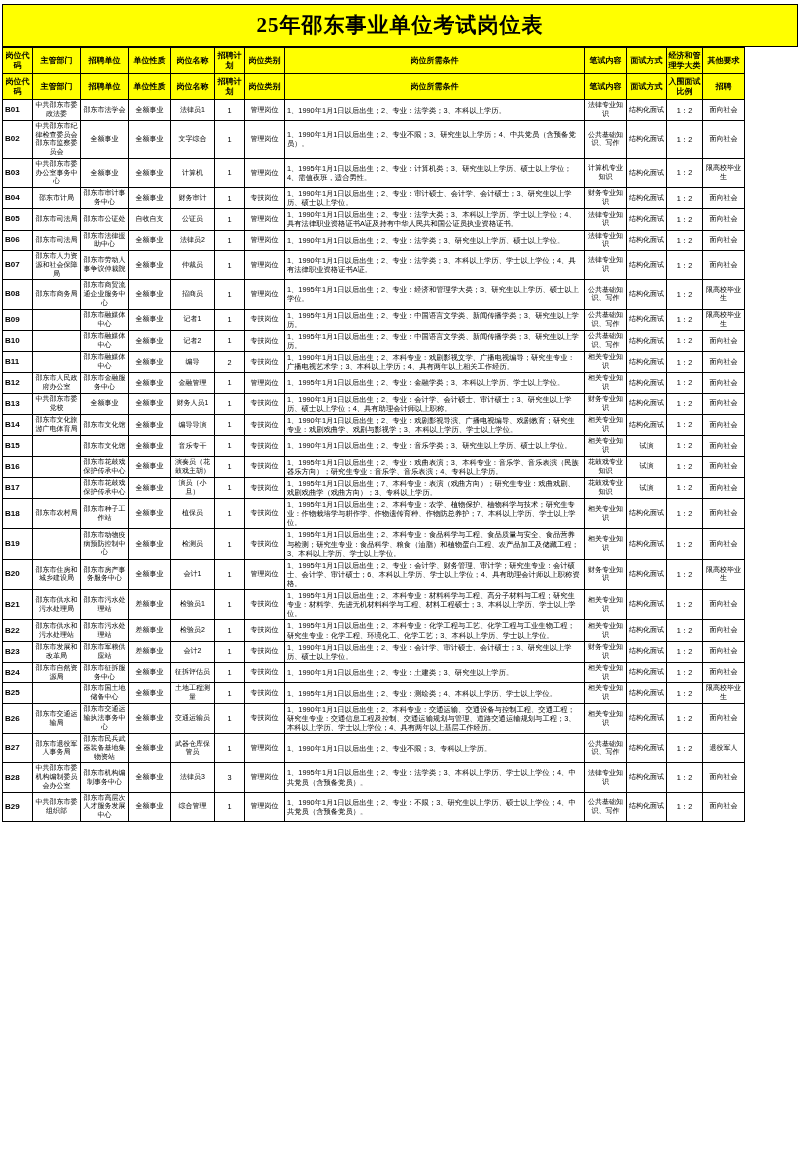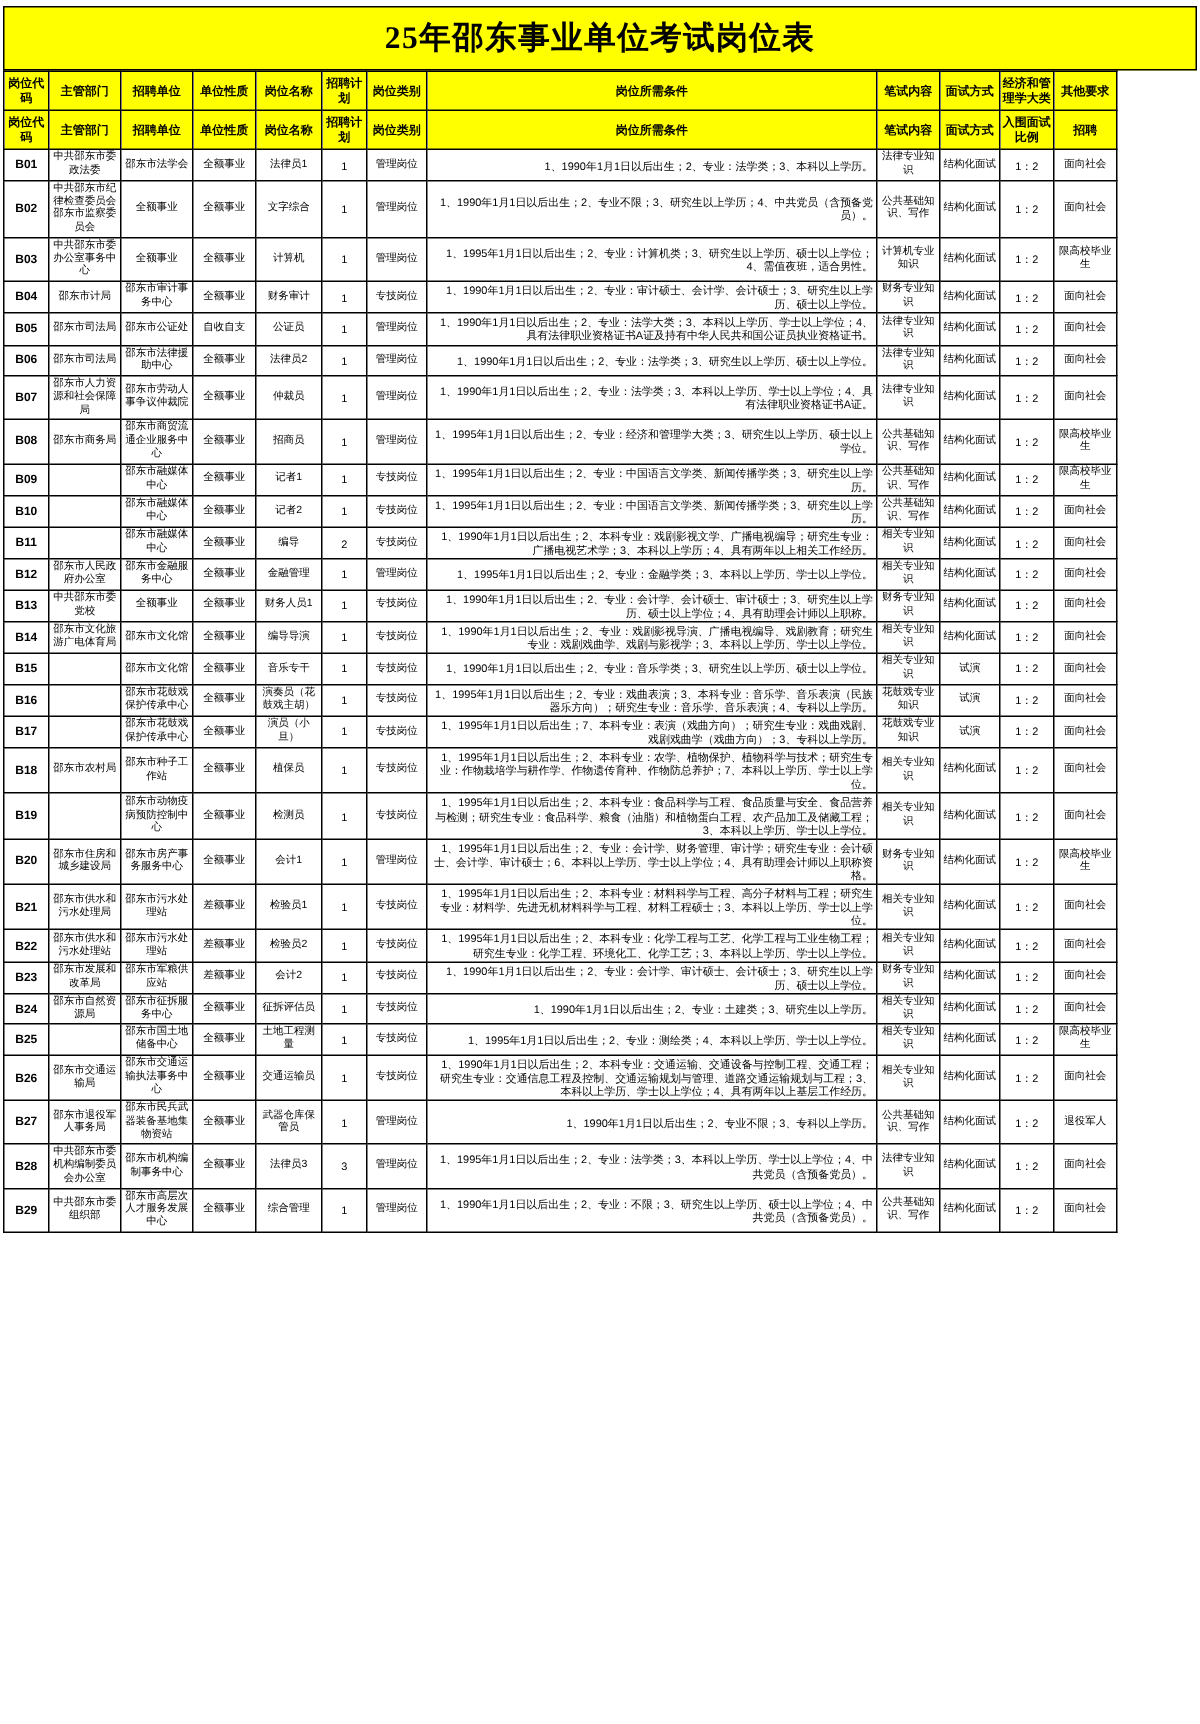--- a/index.html
+++ b/index.html
@@ -44,7 +44,7 @@
     line-height:1.2;
     padding:3px 1px;
   }
-  .c-code{text-align:center;font-weight:bold;font-size:8px;}
+  .c-code{text-align:left;font-weight:bold;font-size:8px;}
   .c-center{text-align:center;}
   .c-left{text-align:right;}
   .sub{font-size:7px;}

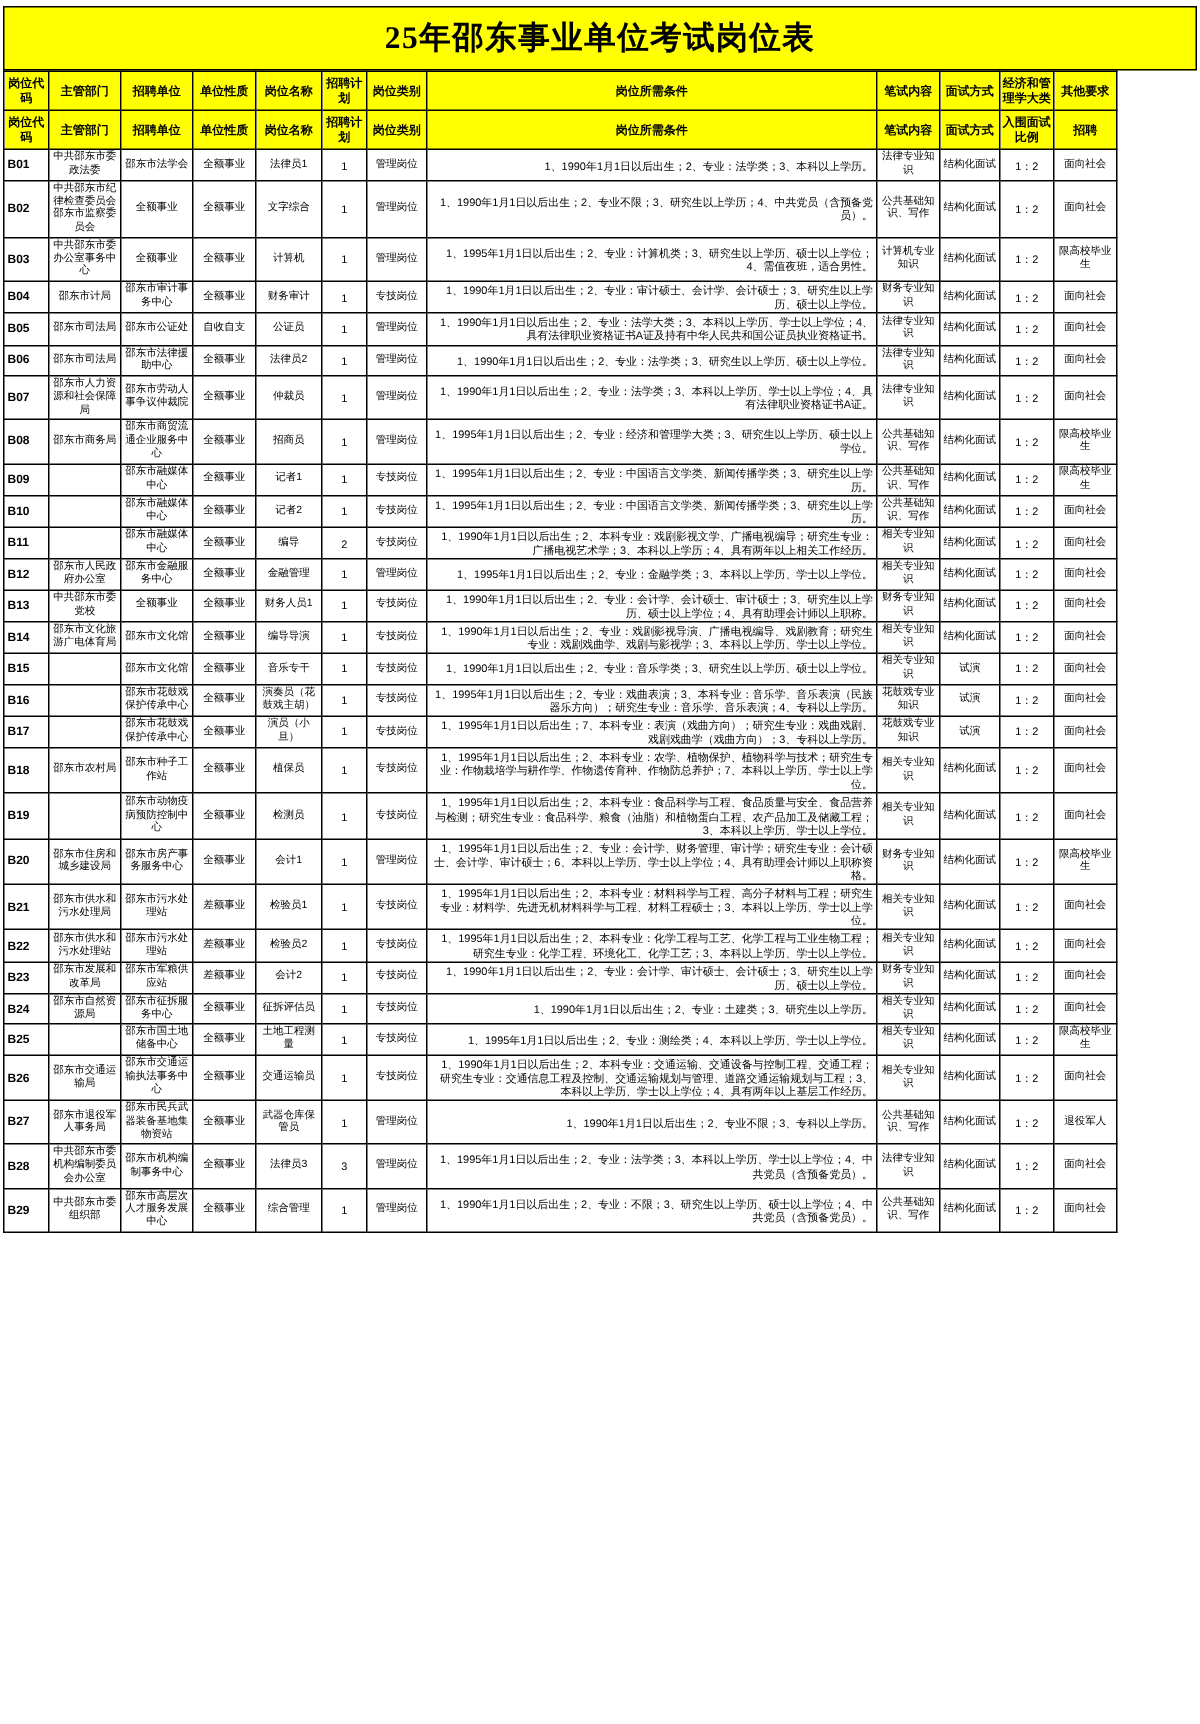--- a/index.html
+++ b/index.html
@@ -46,7 +46,7 @@
   }
   .c-code{text-align:left;font-weight:bold;font-size:8px;}
   .c-center{text-align:center;}
-  .c-left{text-align:right;}
+  .c-left{text-align:left;}
   .sub{font-size:7px;}
   col.w-code{width:30px;}
   col.w-dept{width:48px;}

